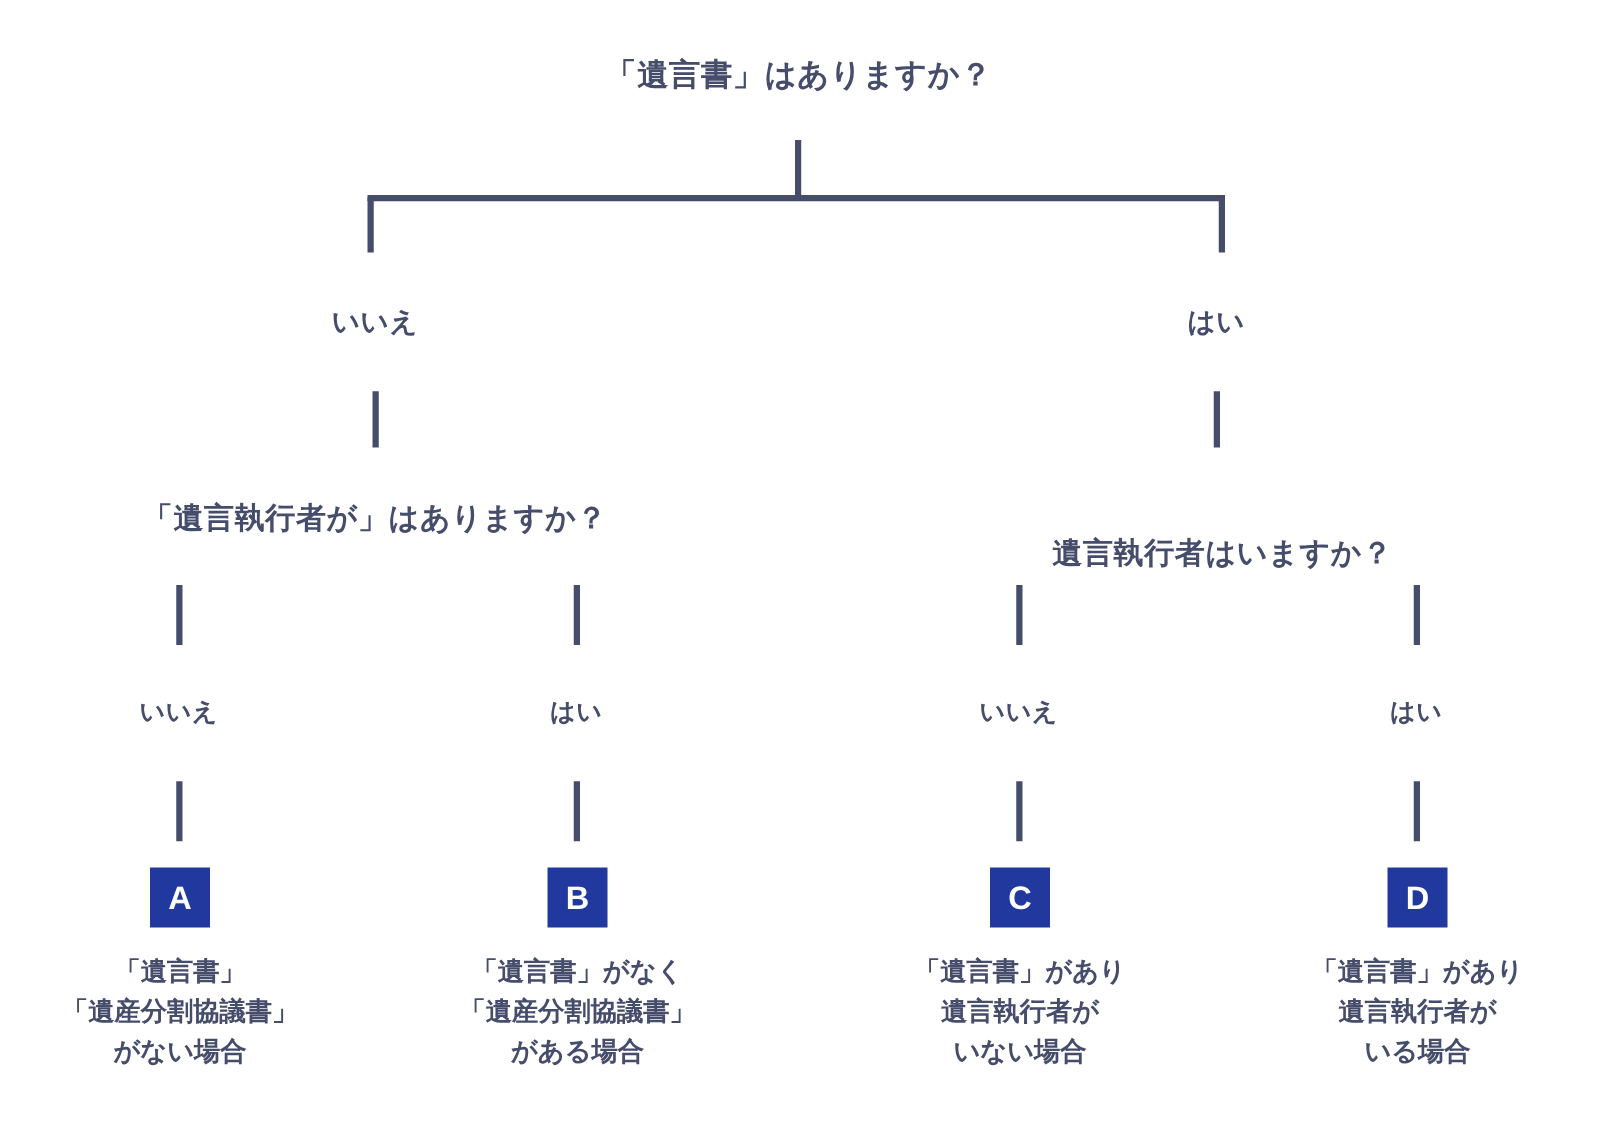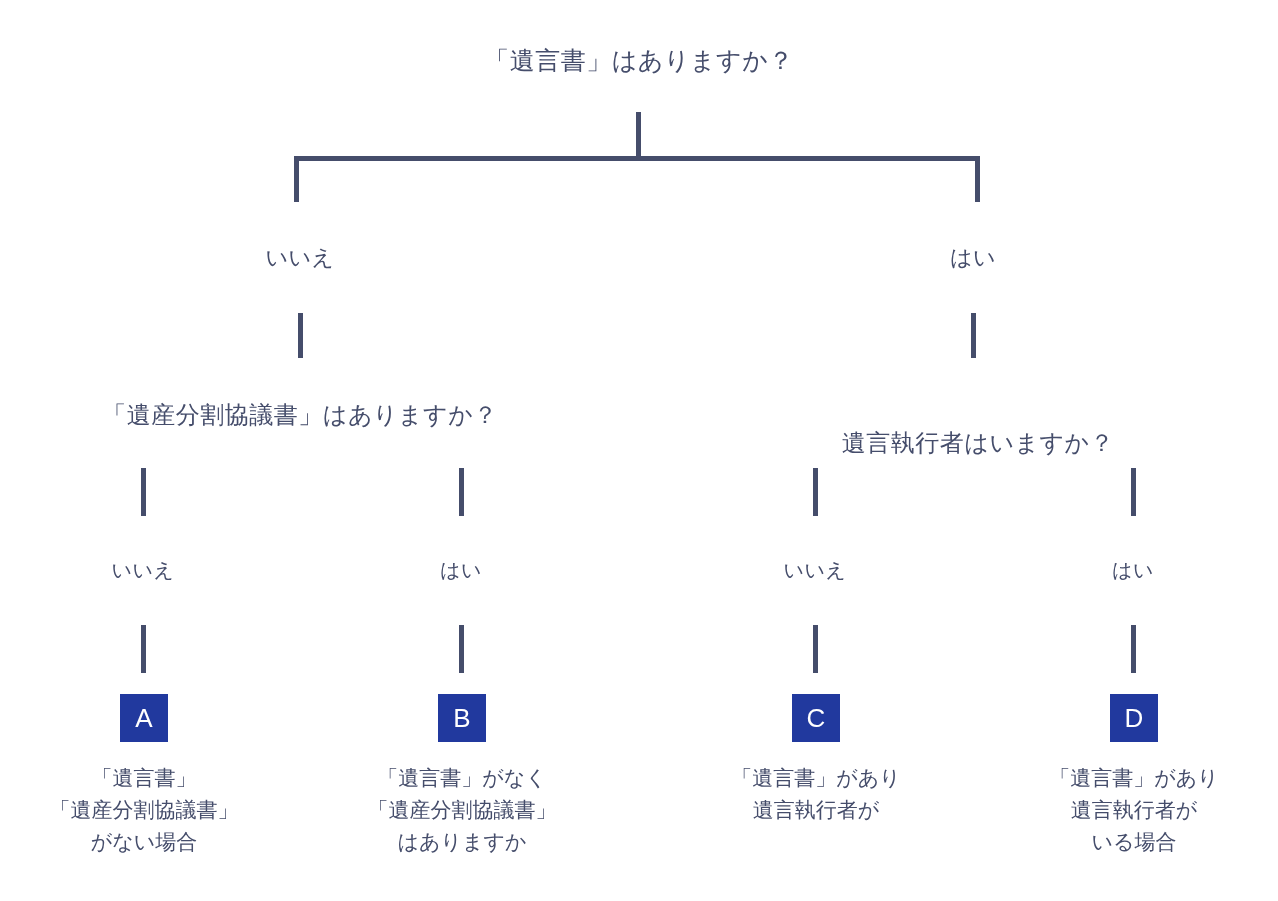--- a/index.html
+++ b/index.html
@@ -18,6 +18,7 @@
     position: relative;
     width: 1278px;
     height: 826px;
+    font-weight: bold;
   }
   .svg-layer {
     position: absolute;

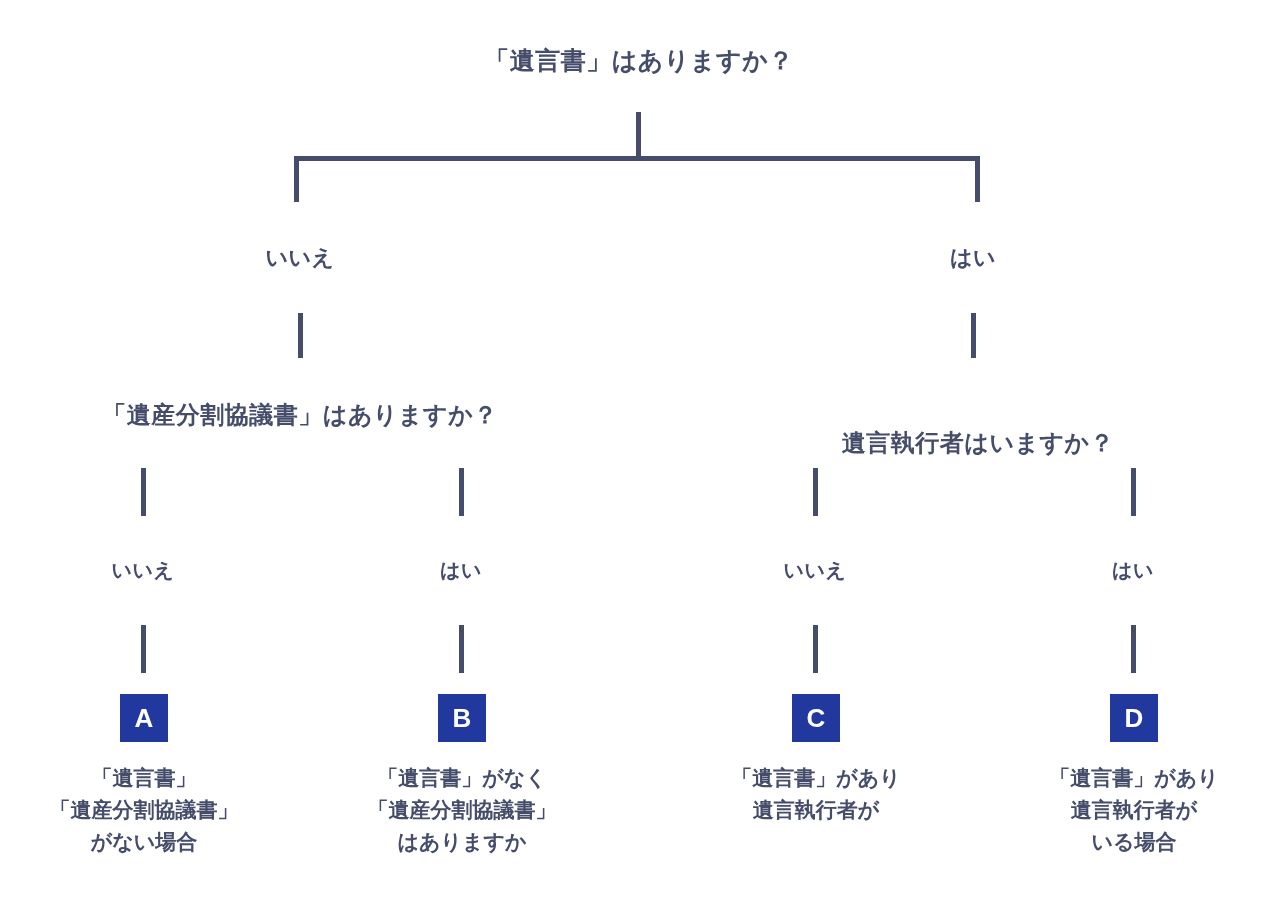--- a/index.html
+++ b/index.html
@@ -105,7 +105,7 @@
 
   <div class="node-text edge-label" style="left:853px; top:242px; width:240px;">はい</div>
 
-  <div class="node-text q-sub" style="left:0; top:398px; width:600px;">「遺産分割協議書」はありますか？</div>
+  <div class="node-text q-sub" style="left:0; top:398px; width:600px;">「遺言執行者が」はありますか？</div>
 
   <div class="node-text q-sub" style="left:678px; top:398px; width:600px;margin-top:28px;">遺言執行者はいますか？</div>
 

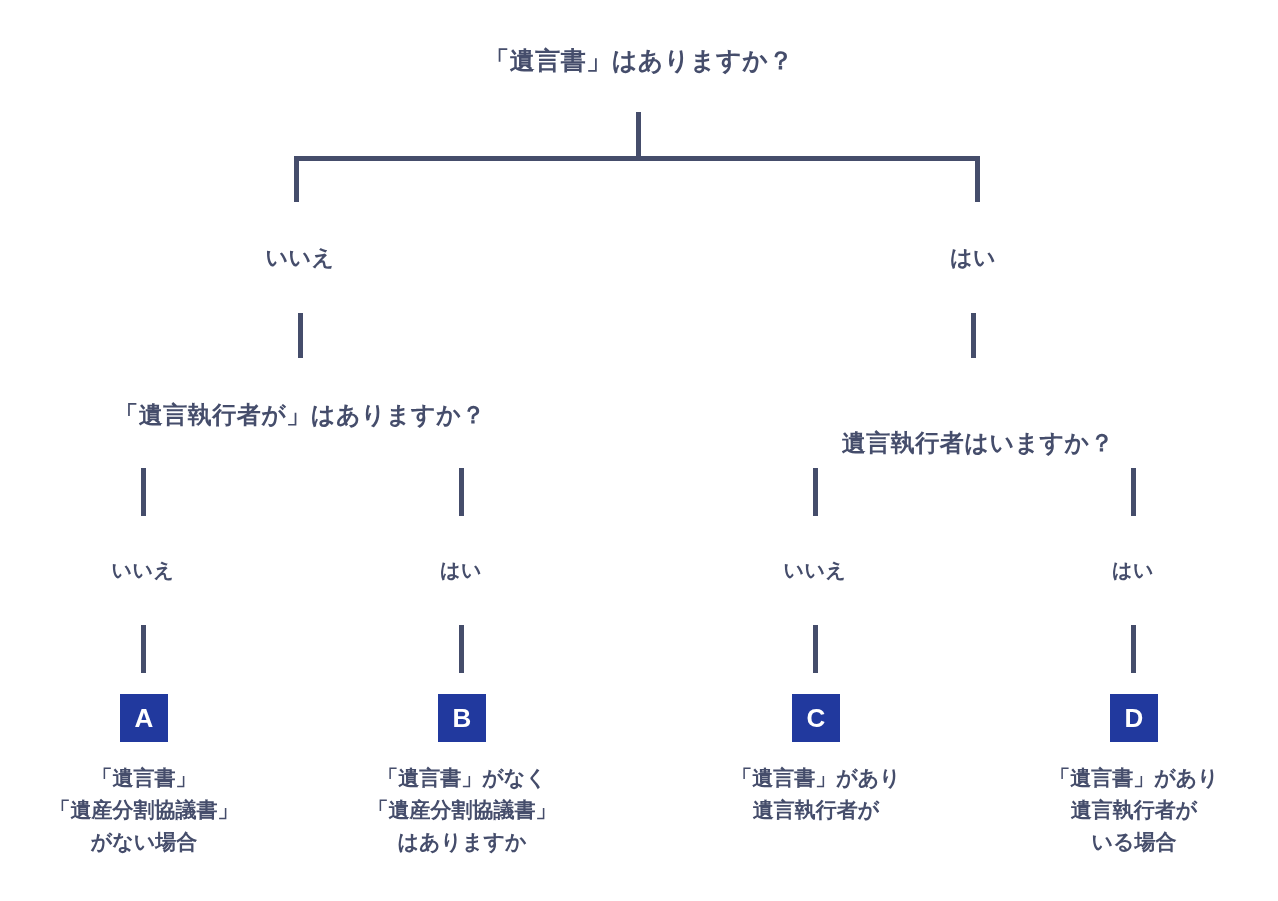--- a/index.html
+++ b/index.html
@@ -131,7 +131,7 @@
   <div class="caption" style="left:312px; top:762px;text-align:center;">
     <span class="cl">「遺言書」がなく</span>
     <span class="cl">「遺産分割協議書」</span>
-    <span class="cl">はありますか</span>
+    <span class="cl">がある場合</span>
   </div>
 
   <div class="caption" style="left:666px; top:762px;">

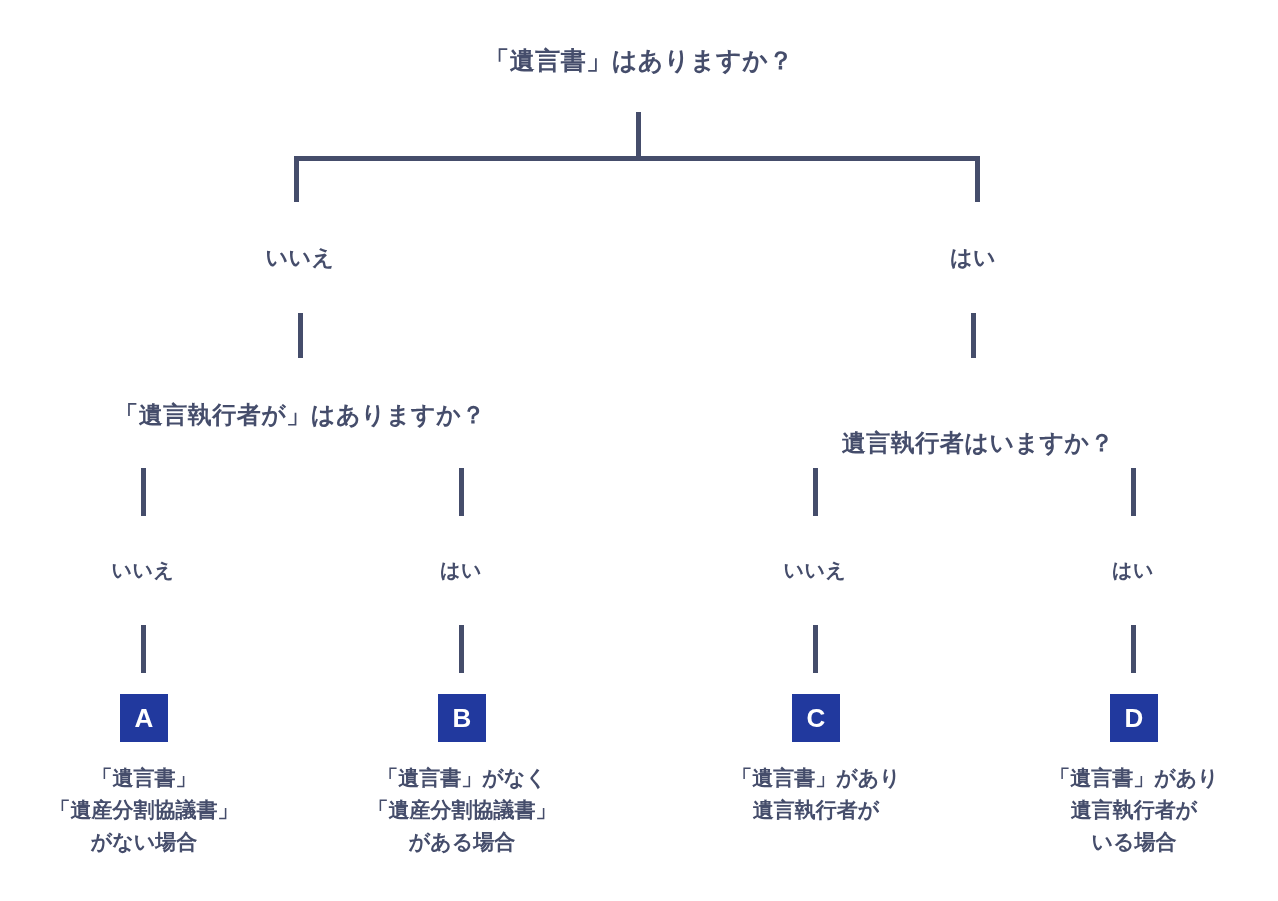--- a/index.html
+++ b/index.html
@@ -137,6 +137,7 @@
   <div class="caption" style="left:666px; top:762px;">
     <span class="cl">「遺言書」があり</span>
     <span class="cl">遺言執行者が</span>
+    <span class="cl">いない場合</span>
   </div>
 
   <div class="caption" style="left:984px; top:762px;">

